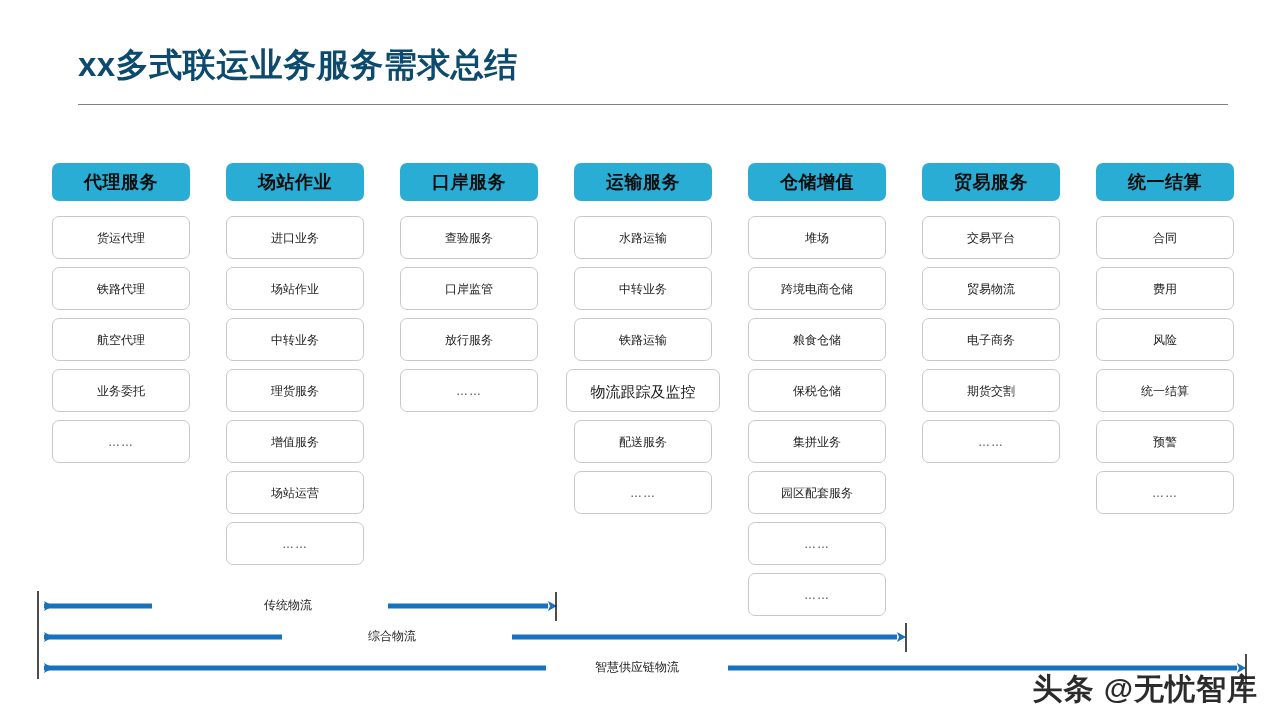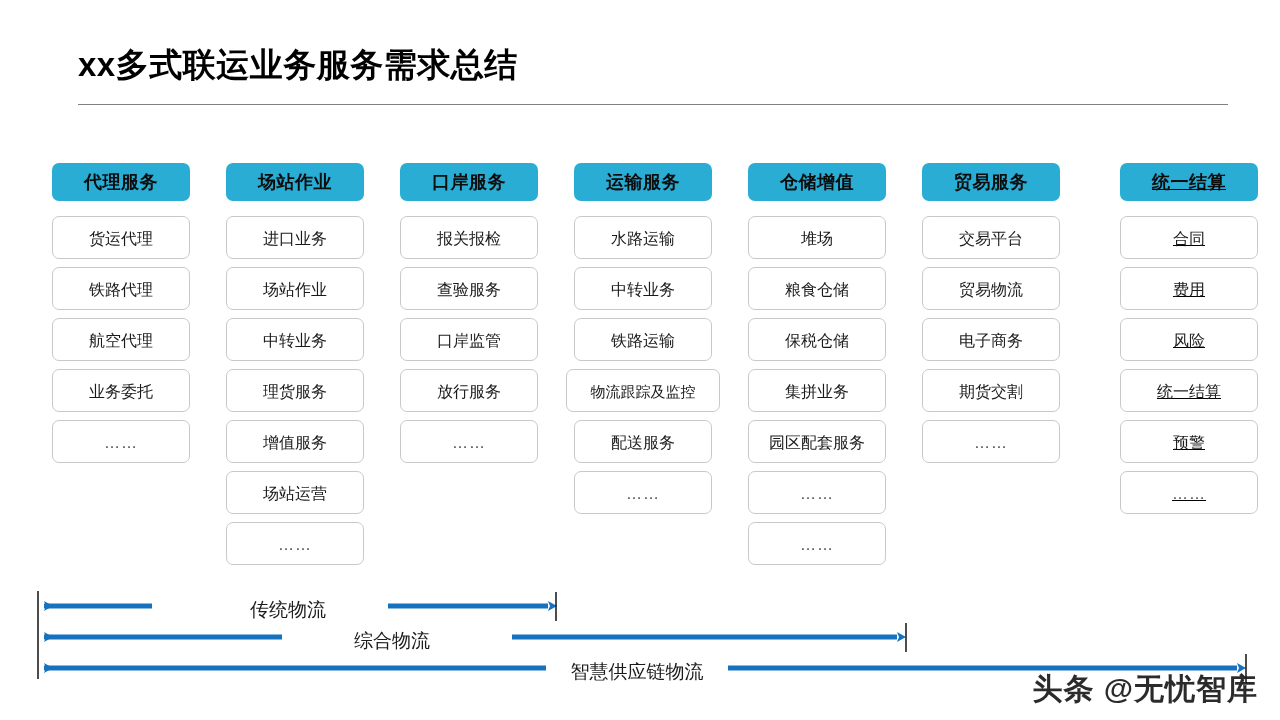--- a/index.html
+++ b/index.html
@@ -27,7 +27,7 @@
     top: 43px;
     font-size: 33px;
     font-weight: bold;
-    color: #000000;
+    color: #0c4a6e;
     letter-spacing: 0.5px;
     white-space: nowrap;
   }

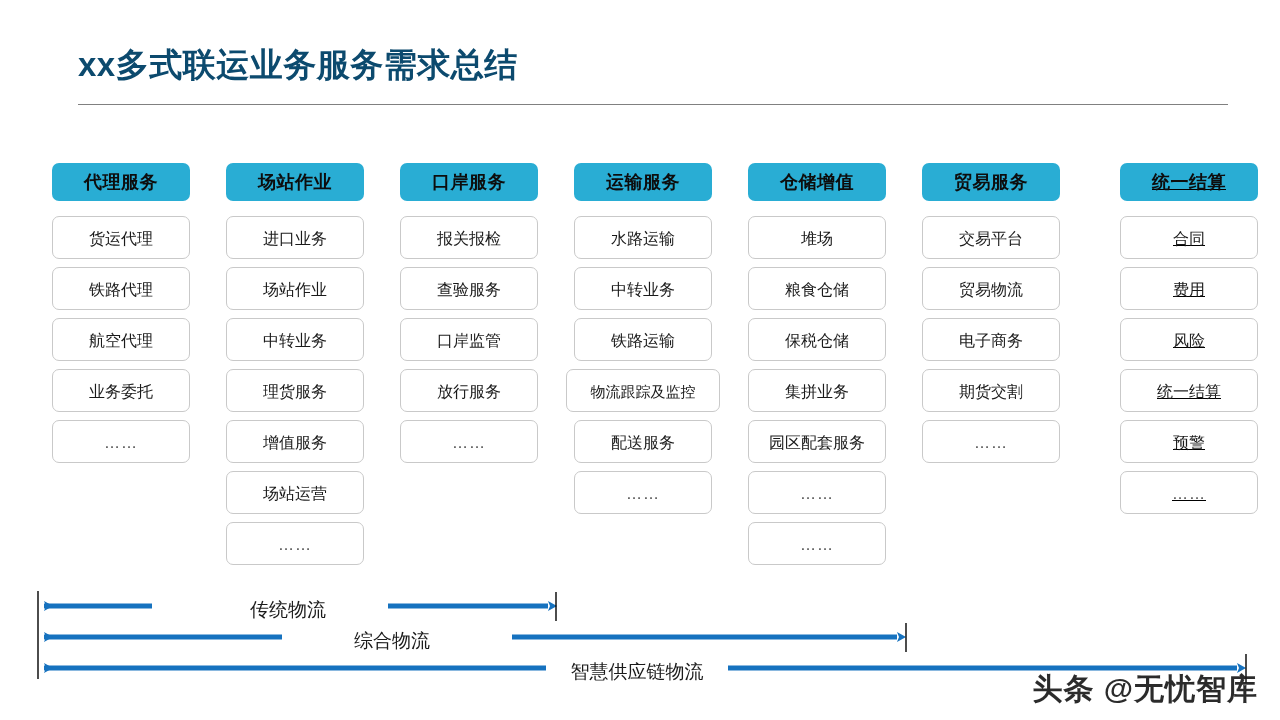--- a/index.html
+++ b/index.html
@@ -196,7 +196,7 @@
           <div class="item dots">……</div>
         </div>
       </div>
-      <div class="column" style="left: 1120px; text-decoration: underline;">
+      <div class="column" style="left: 1096px;">
         <div class="col-header">统一结算</div>
         <div class="items">
           <div class="item">合同</div>

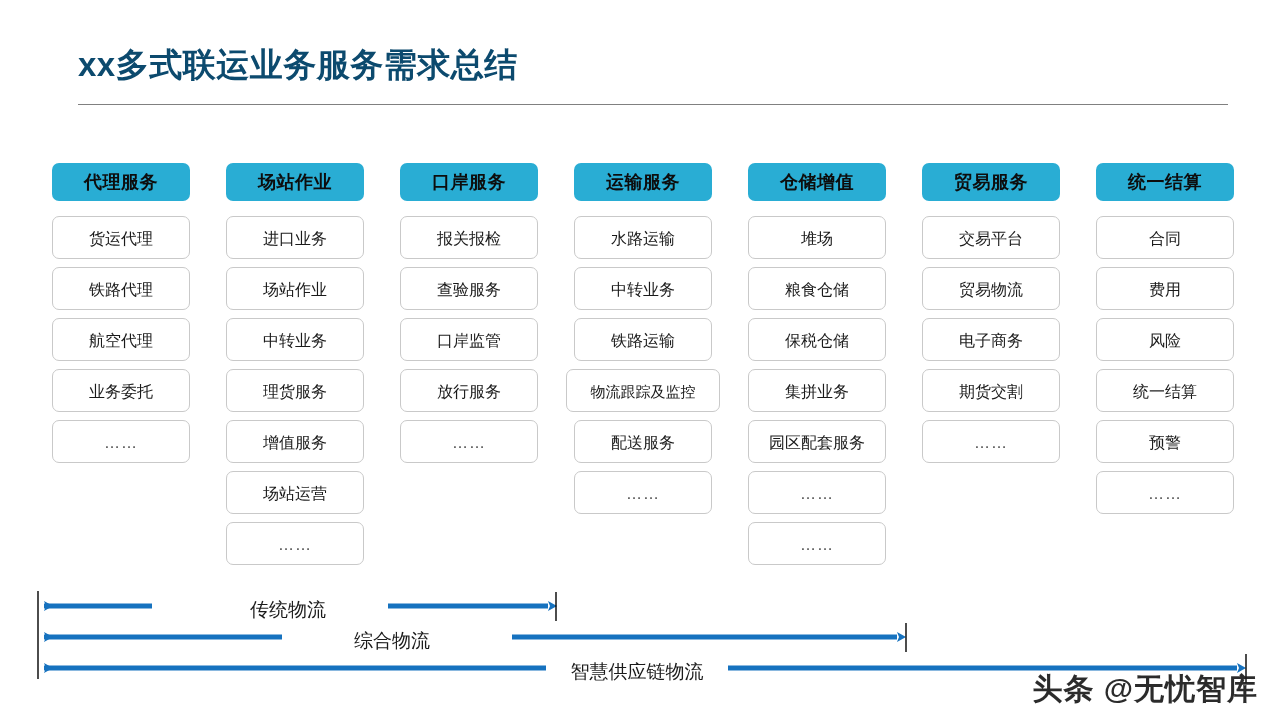--- a/index.html
+++ b/index.html
@@ -75,7 +75,7 @@
     border: 1px solid #c9c9c9;
     border-radius: 7px;
     background: #ffffff;
-    font-size: 16px;
+    font-size: 12px;
     color: #1a1a1a;
     margin-bottom: 8px;
     white-space: nowrap;

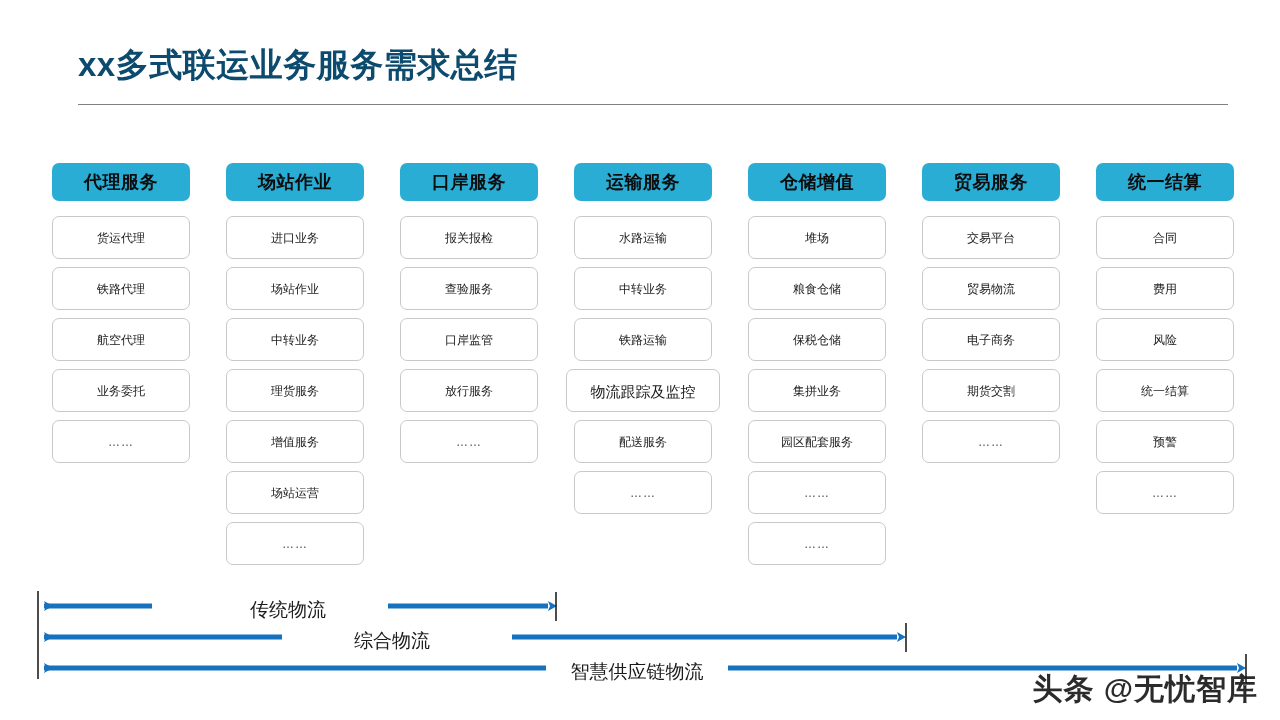--- a/index.html
+++ b/index.html
@@ -156,7 +156,6 @@
       <div class="column" style="left: 400px;">
         <div class="col-header">口岸服务</div>
         <div class="items">
-          <div class="item">报关报检</div>
           <div class="item">查验服务</div>
           <div class="item">口岸监管</div>
           <div class="item">放行服务</div>

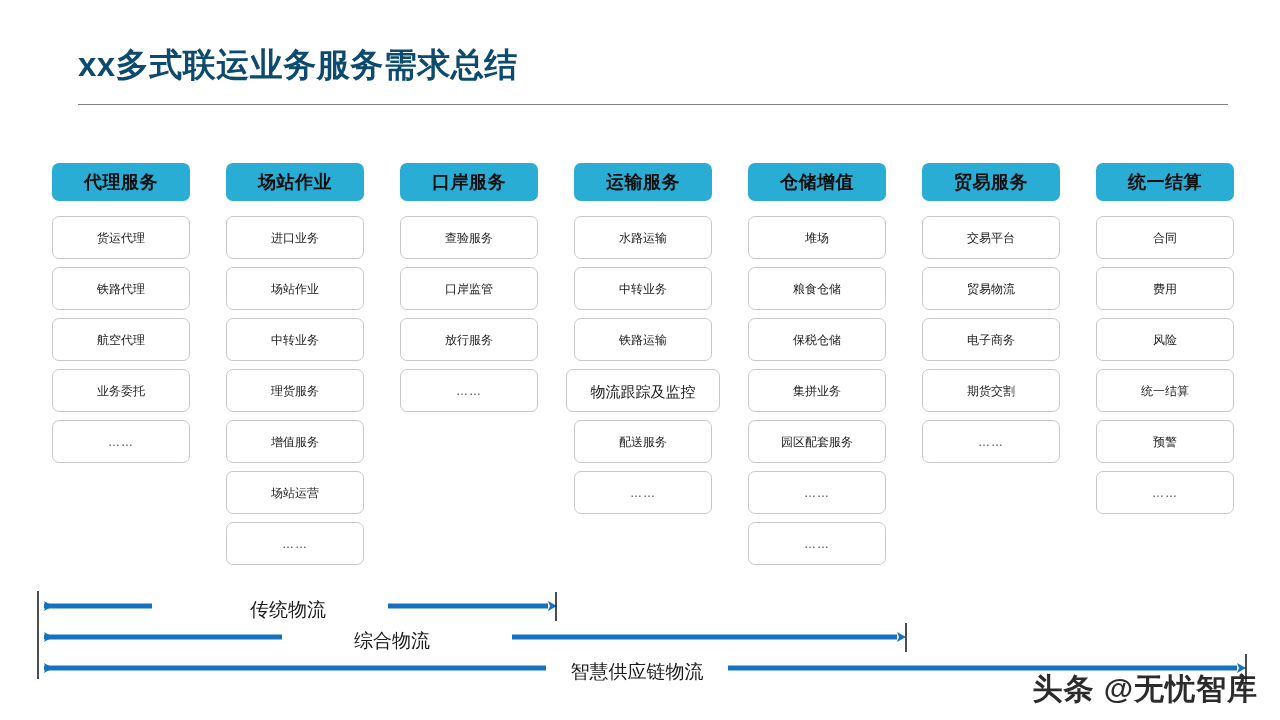--- a/index.html
+++ b/index.html
@@ -177,6 +177,7 @@
         <div class="col-header">仓储增值</div>
         <div class="items">
           <div class="item">堆场</div>
+          <div class="item">跨境电商仓储</div>
           <div class="item">粮食仓储</div>
           <div class="item">保税仓储</div>
           <div class="item">集拼业务</div>

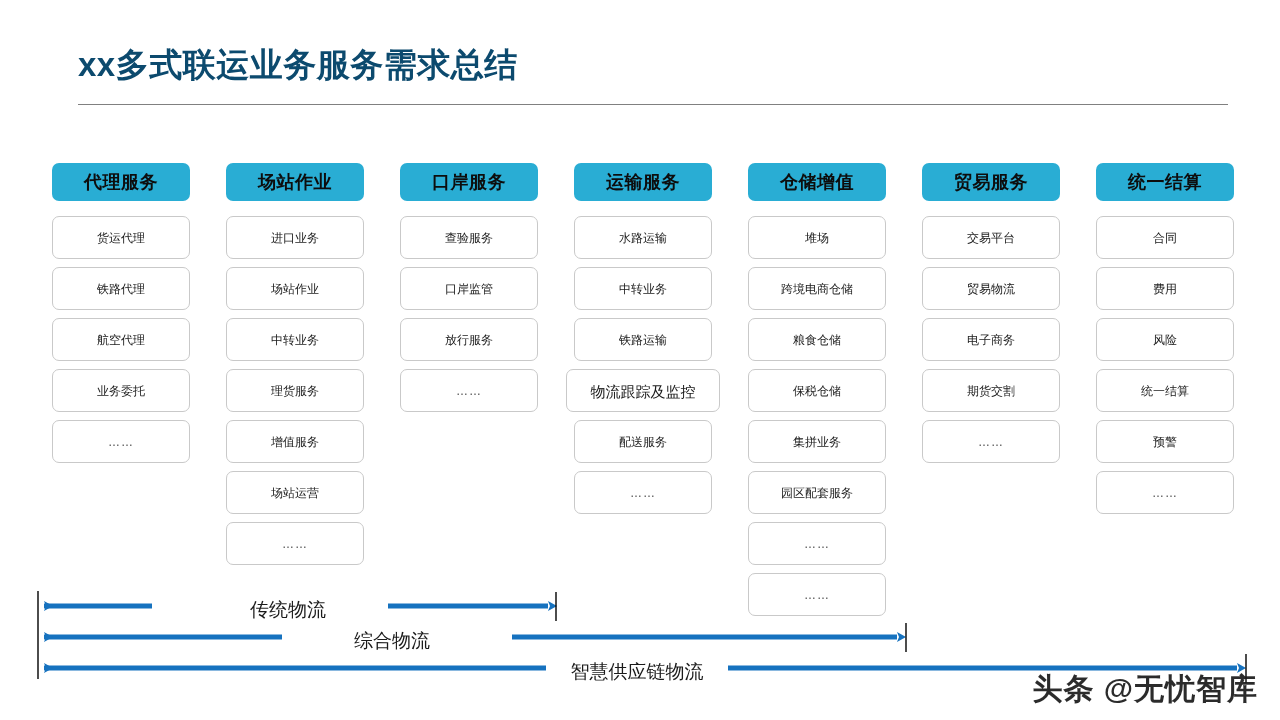--- a/index.html
+++ b/index.html
@@ -102,7 +102,7 @@
   }
   .arrow-label {
     position: absolute;
-    font-size: 19px;
+    font-size: 12px;
     color: #1a1a1a;
     white-space: nowrap;
     text-align: center;

